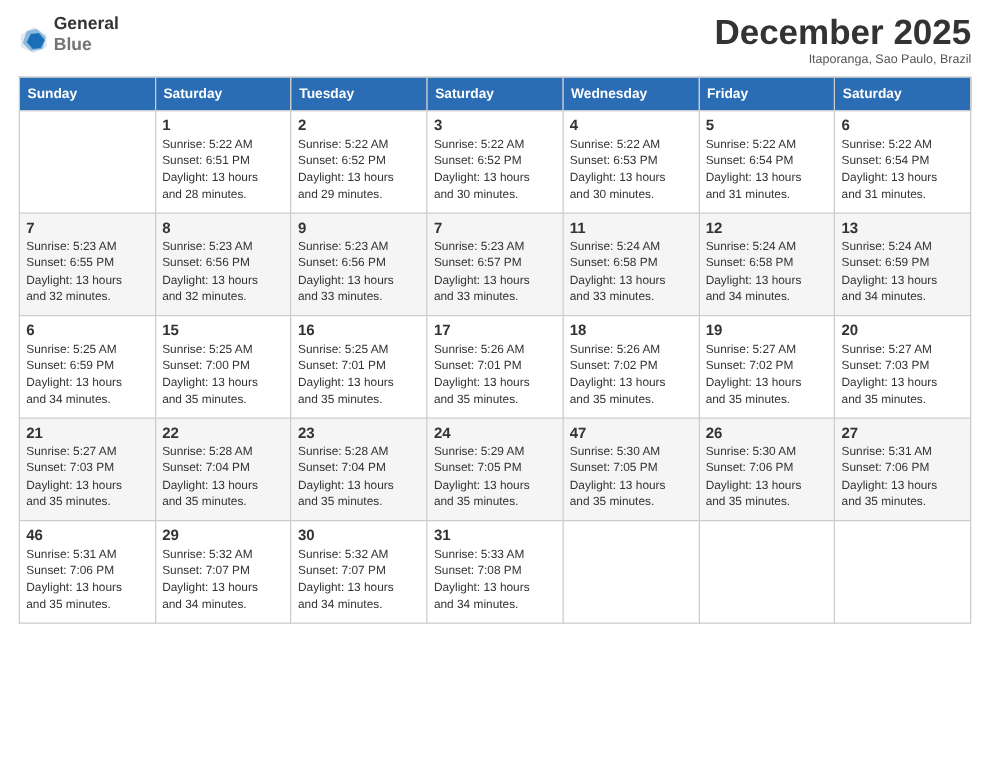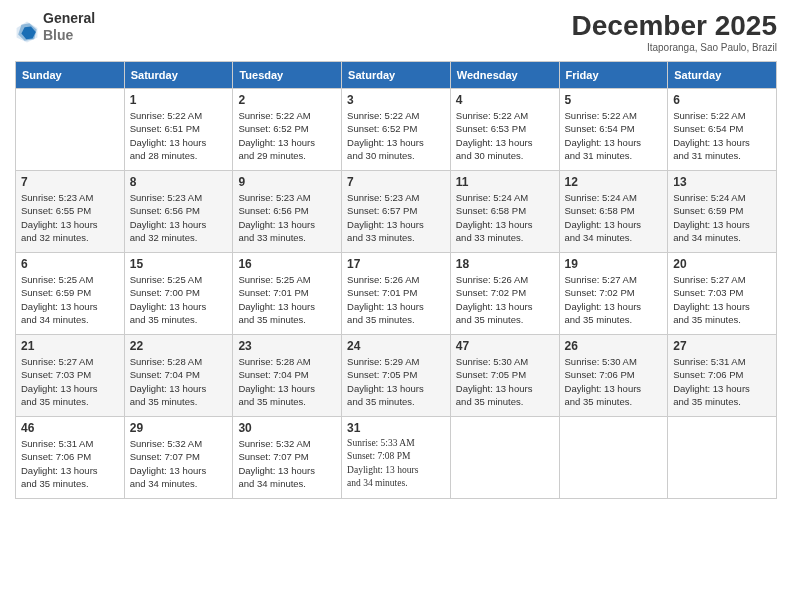--- a/index.html
+++ b/index.html
@@ -350,7 +350,7 @@
           </td>
           <td>
             <span class="day-num">31</span>
-            <div class="day-info" style="white-space: pre-line; font-family: Liberation Serif, serif;">Sunrise: 5:33 AM
+            <div class="day-info" style="white-space: pre-line;">Sunrise: 5:33 AM
 Sunset: 7:08 PM
 Daylight: 13 hours
 and 34 minutes.</div>

